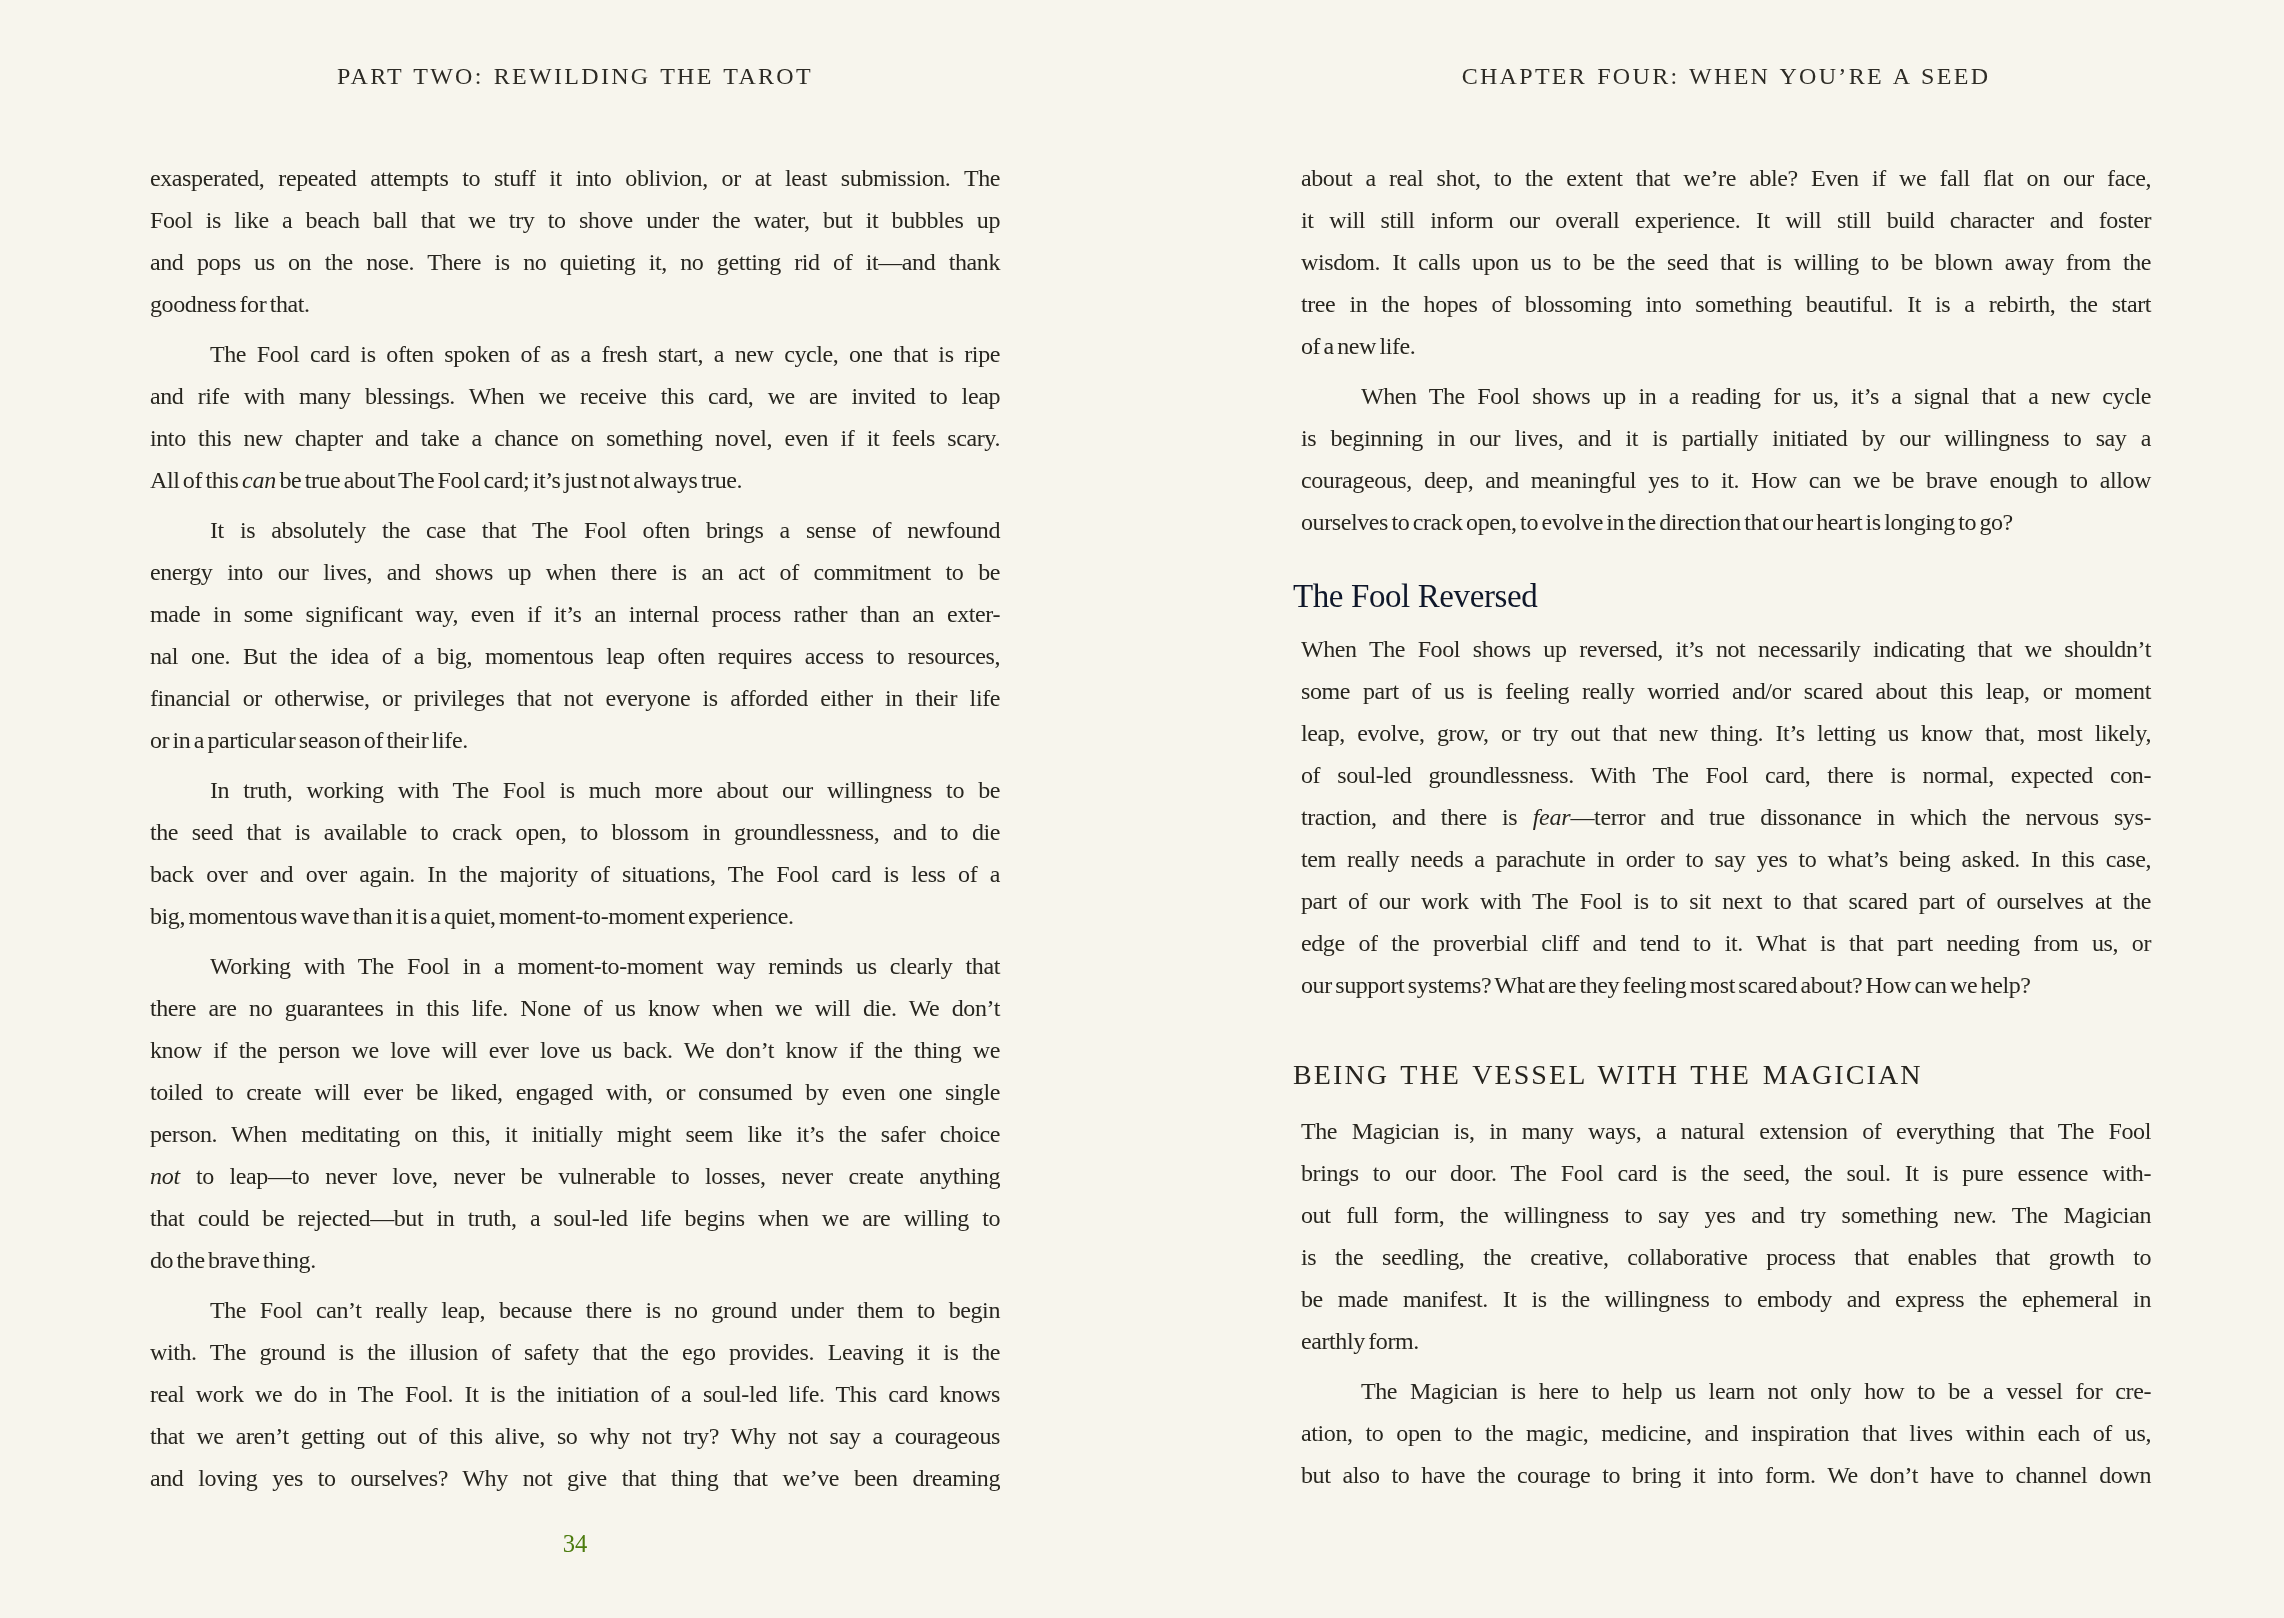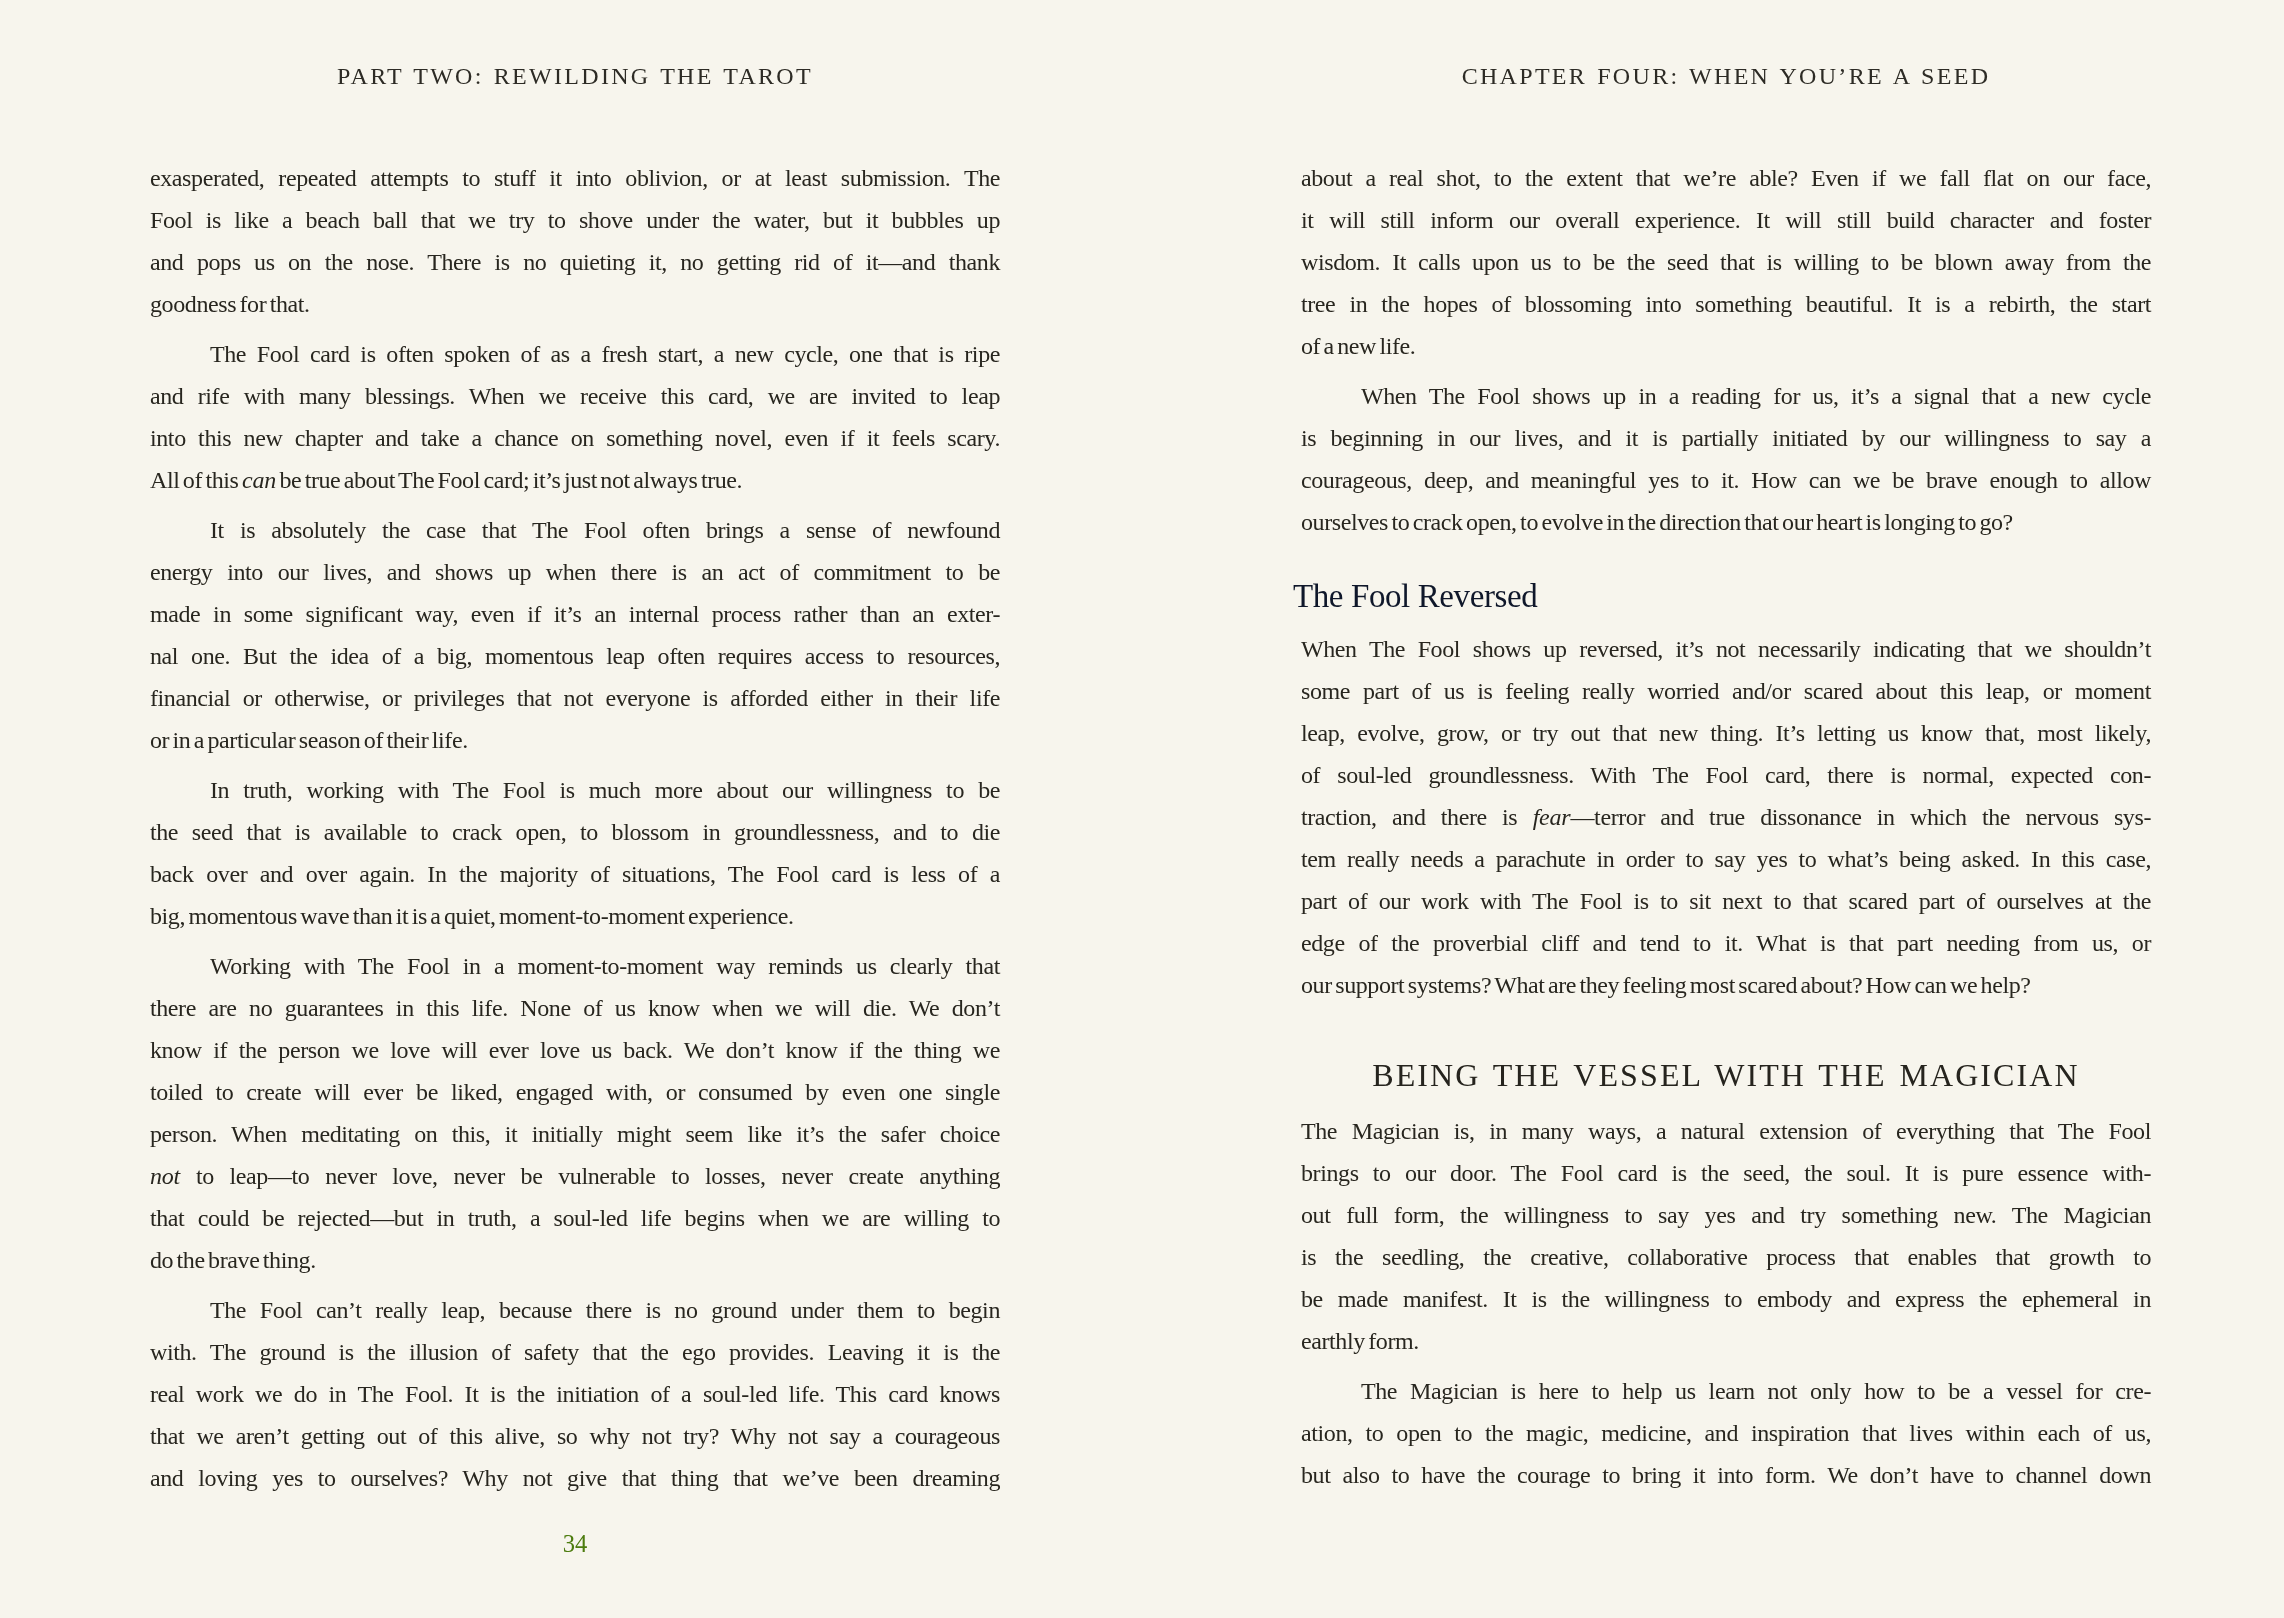--- a/index.html
+++ b/index.html
@@ -64,11 +64,11 @@
     color: #0f172a;
   }
   .section-heading {
-    font-size: 32px;
+    font-size: 28px;
     line-height: 46px;
     margin-top: 46px;
     margin-bottom: 12.3px;
-    text-align: center;
+    text-align: left;
     letter-spacing: 2.1px;
     word-spacing: 2.6px;
     color: #26241e;

